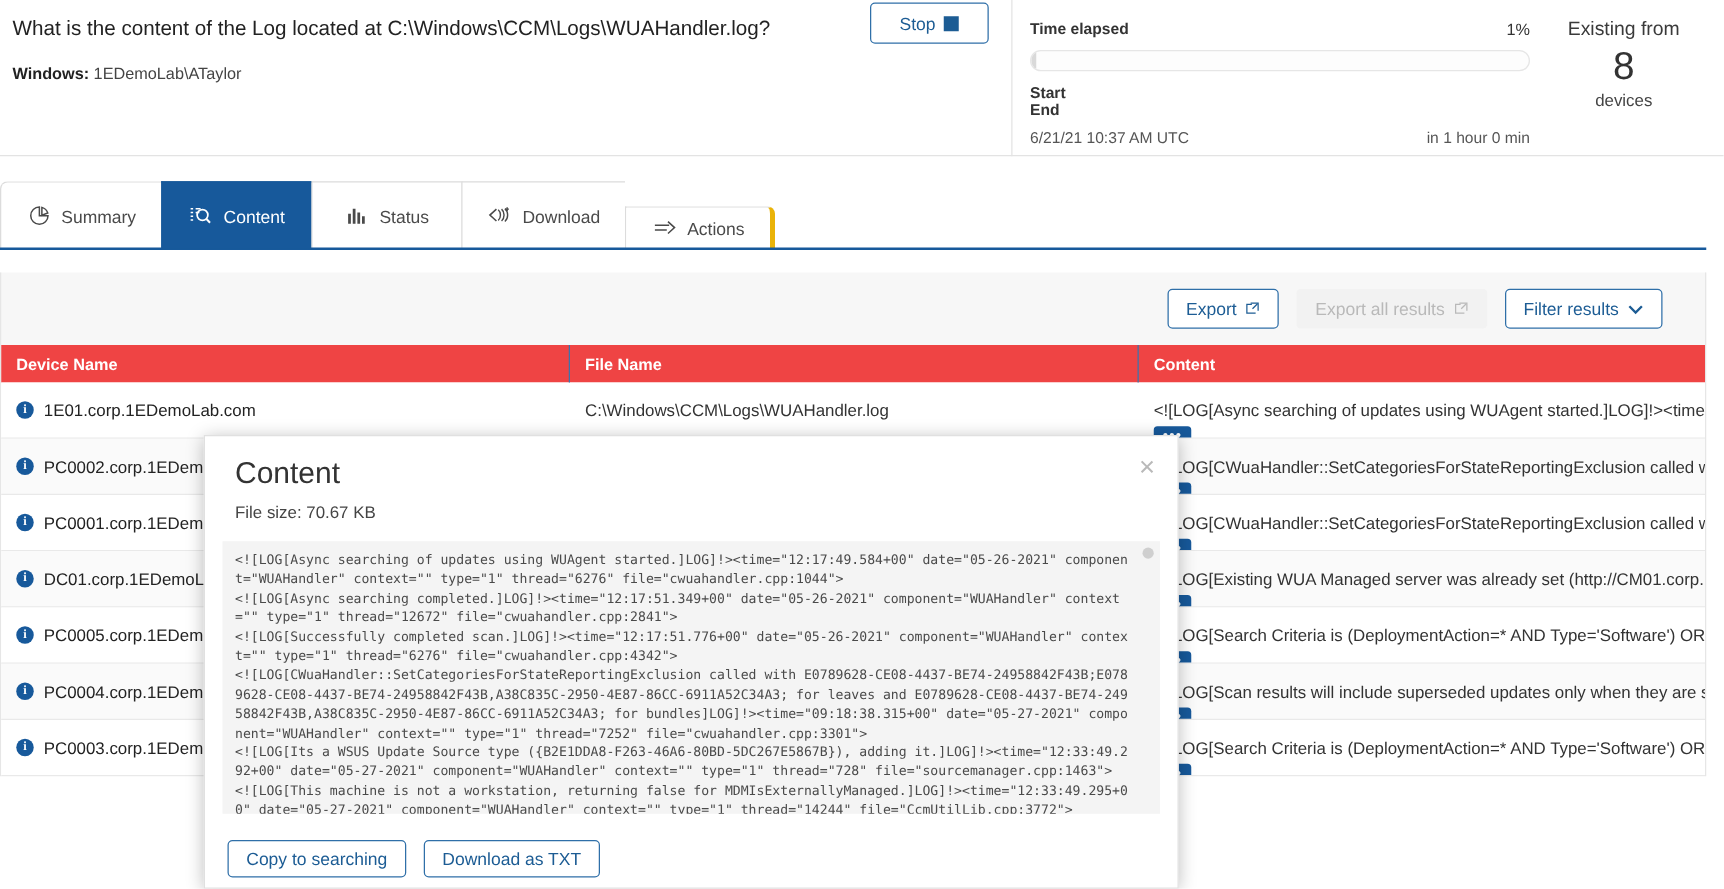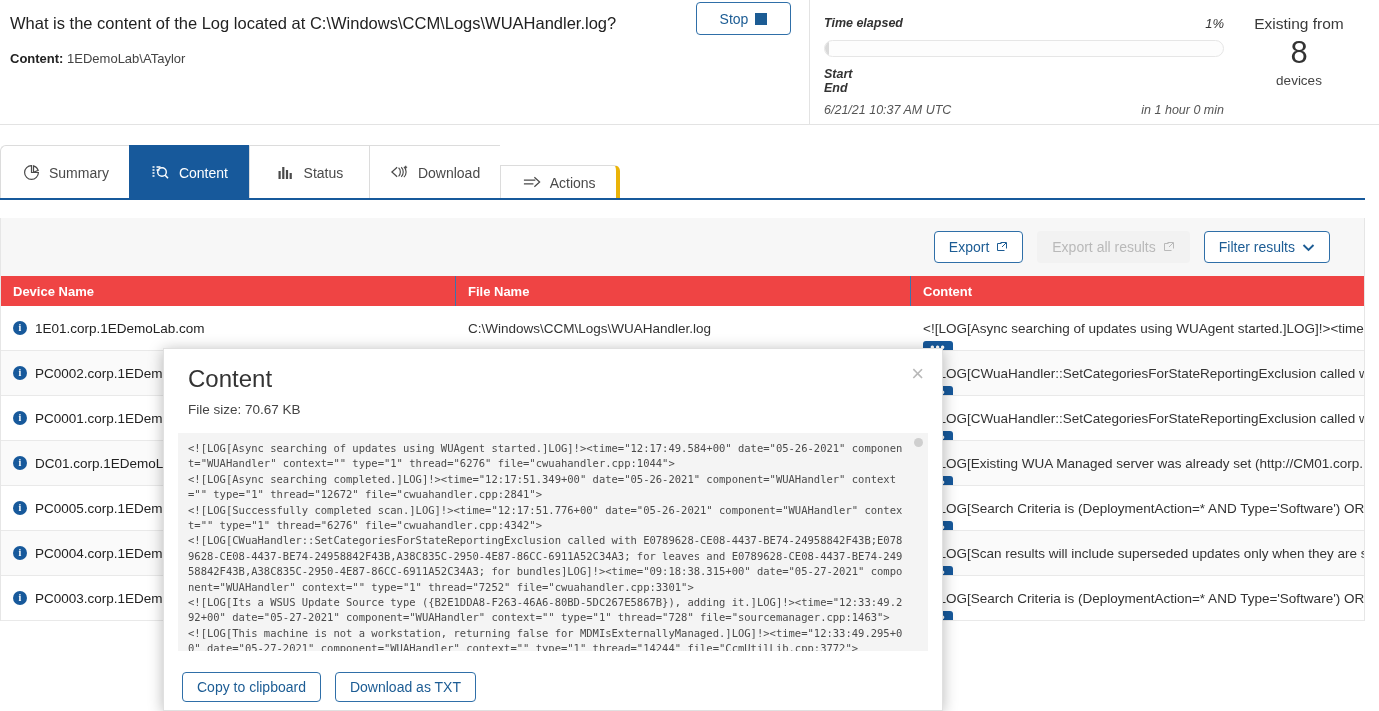--- a/index.html
+++ b/index.html
@@ -60,7 +60,7 @@
     display: flex;
     padding: 14px 14px 0 14px;
   }
-  .elapsed-block { width: 400px; position: relative; padding-top: 2px; font-style: italic; }
+  .elapsed-block { width: 400px; position: relative; padding-top: 2px; }
   .elapsed-top { display: flex; justify-content: space-between; font-size: 12.5px; font-weight: bold; color:#333; }
   .elapsed-top .pct { font-weight: 400; color:#333; font-size: 13px; }
   .progress-track {

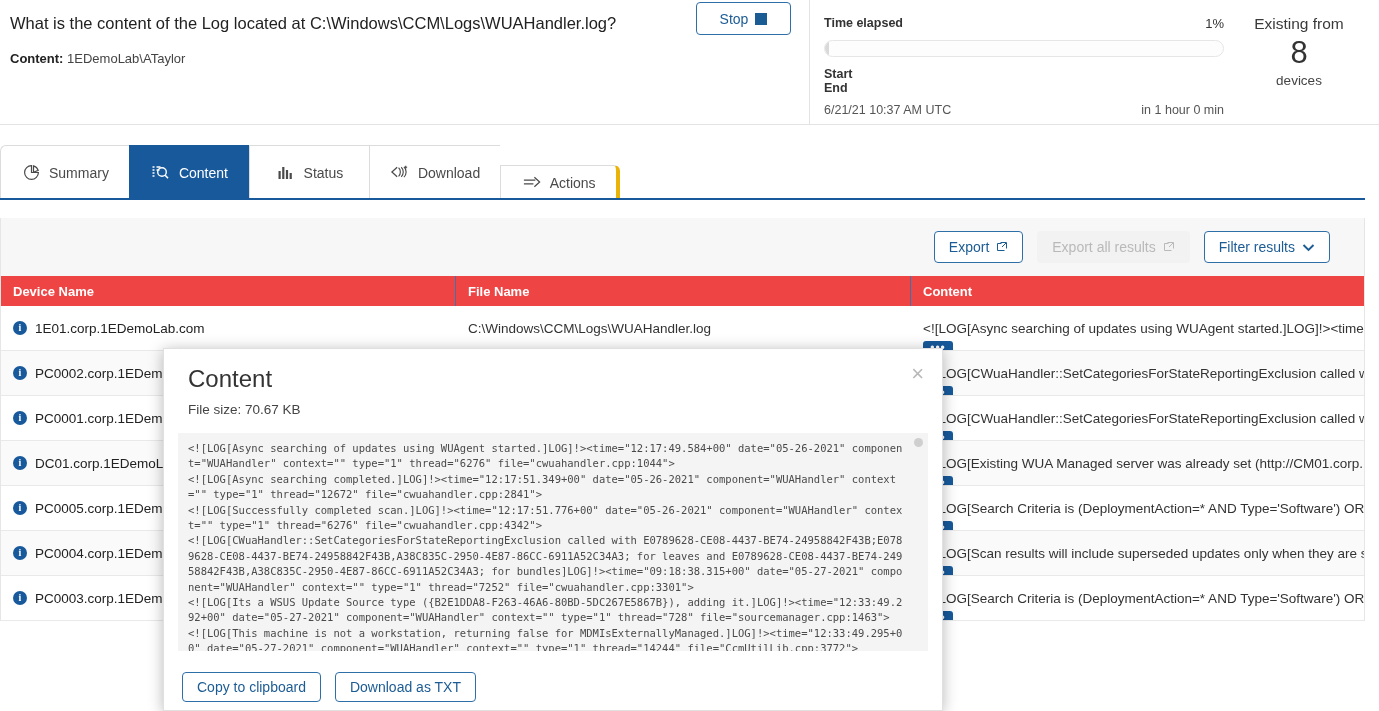--- a/index.html
+++ b/index.html
@@ -259,7 +259,7 @@
     <div class="header-left">
       <div class="question-title">What is the content of the Log located at C:\Windows\CCM\Logs\WUAHandler.log?</div>
       <div class="creator-line">
-        <span class="lbl">Content:</span>
+        <span class="lbl">Windows:</span>
         <span class="val">1EDemoLab\ATaylor</span>
       </div>
       <div class="stop-btn">

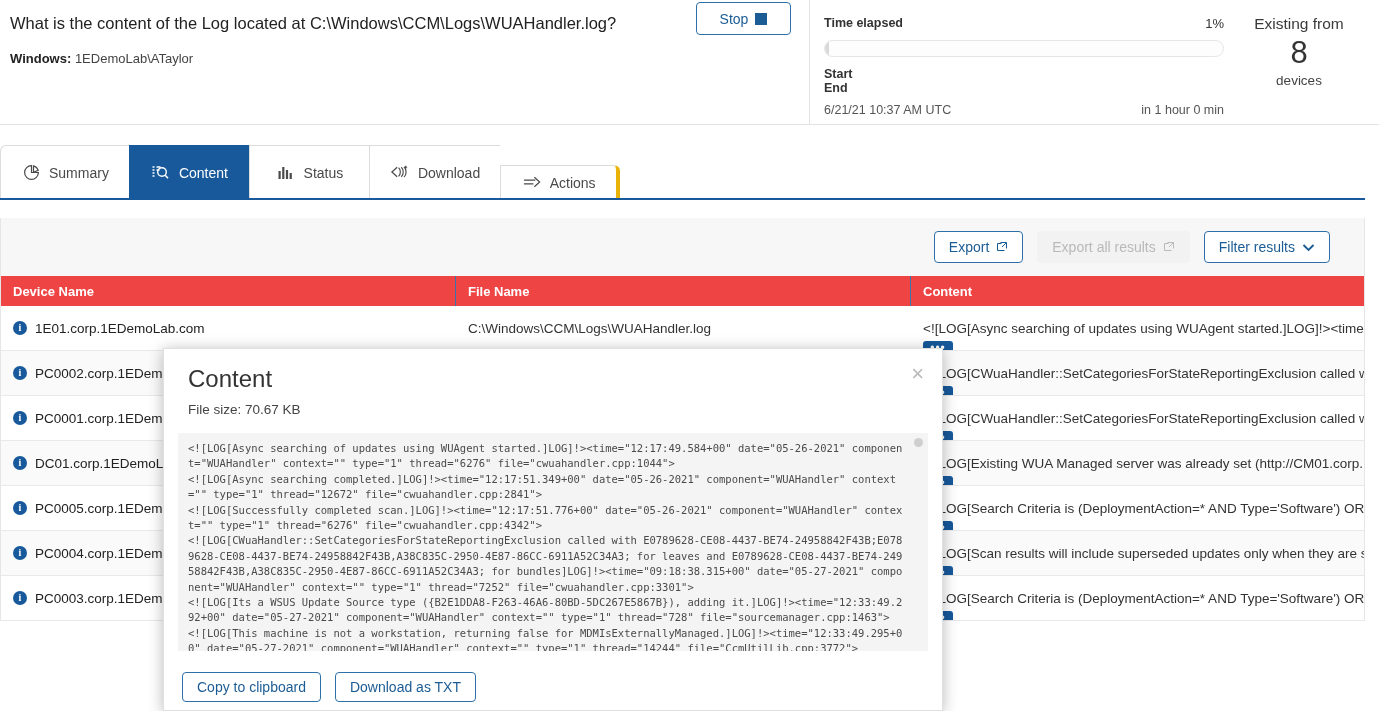--- a/index.html
+++ b/index.html
@@ -487,7 +487,7 @@
 &lt;![LOG[Not RS3+, this device is SCCM managed.]LOG]!&gt;&lt;time="12:33:49.295+00" date="05-27-2021" component="WUAHandler" context=""</pre>
     </div>
     <div class="modal-footer">
-      <div class="m-btn">Copy to clipboard</div>
+      <div class="m-btn">Copy to searching</div>
       <div class="m-btn">Download as TXT</div>
     </div>
   </div>

